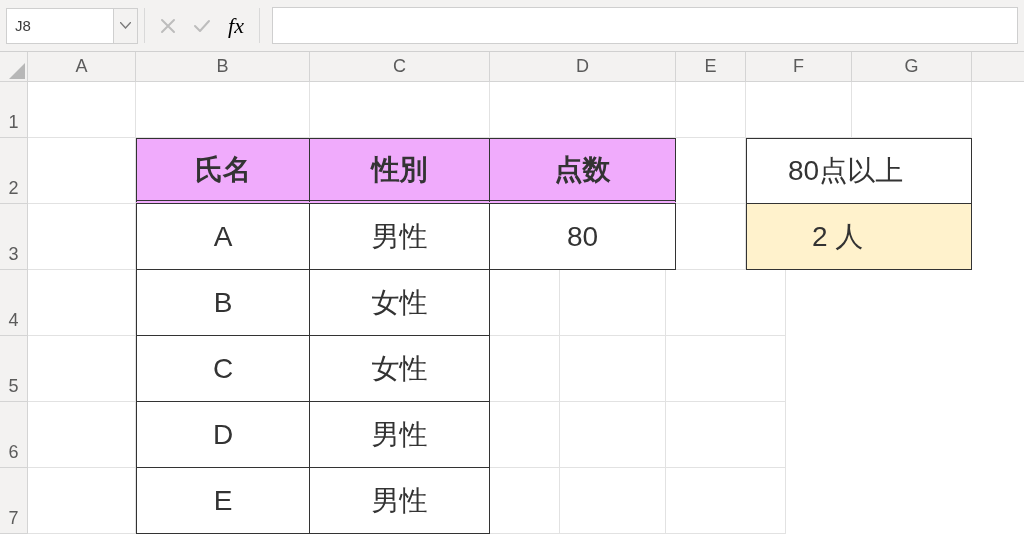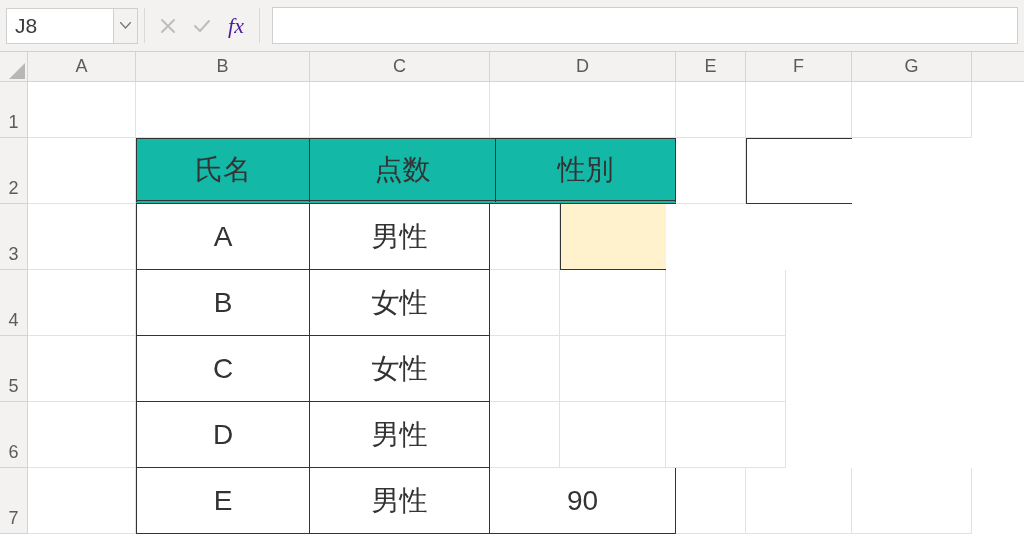--- a/index.html
+++ b/index.html
@@ -33,7 +33,7 @@
     display: flex;
     align-items: center;
     padding: 0 8px;
-    font-size: 21px;
+    font-size: 15px;
     color: #3b3b3b;
   }
   .name-box-dd {

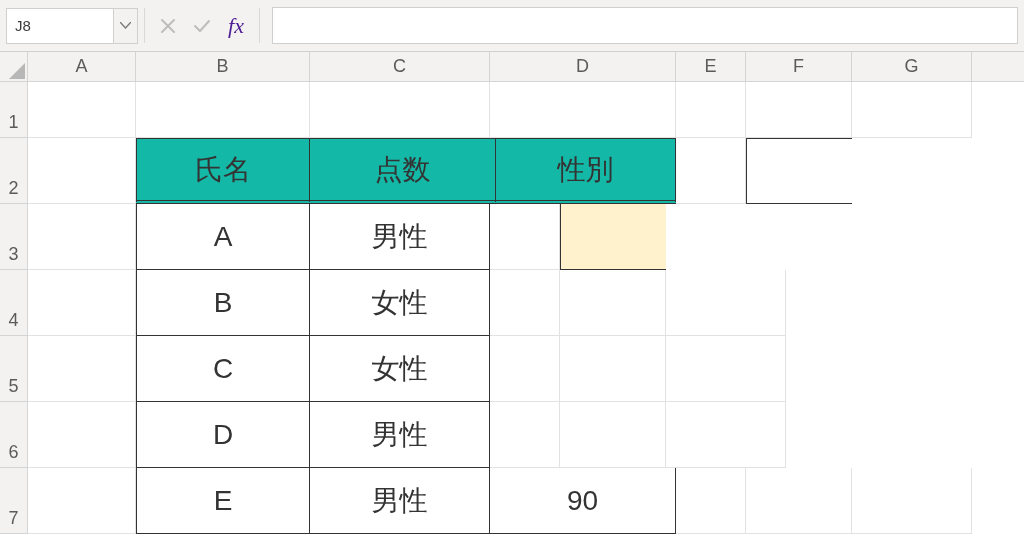--- a/index.html
+++ b/index.html
@@ -62,7 +62,7 @@
   }
   .fb-btn.fx {
     font-style: italic;
-    color: #4c1d95;
+    color: #000000;
     font-family: "Times New Roman", serif;
     font-size: 22px;
     font-weight: 400;

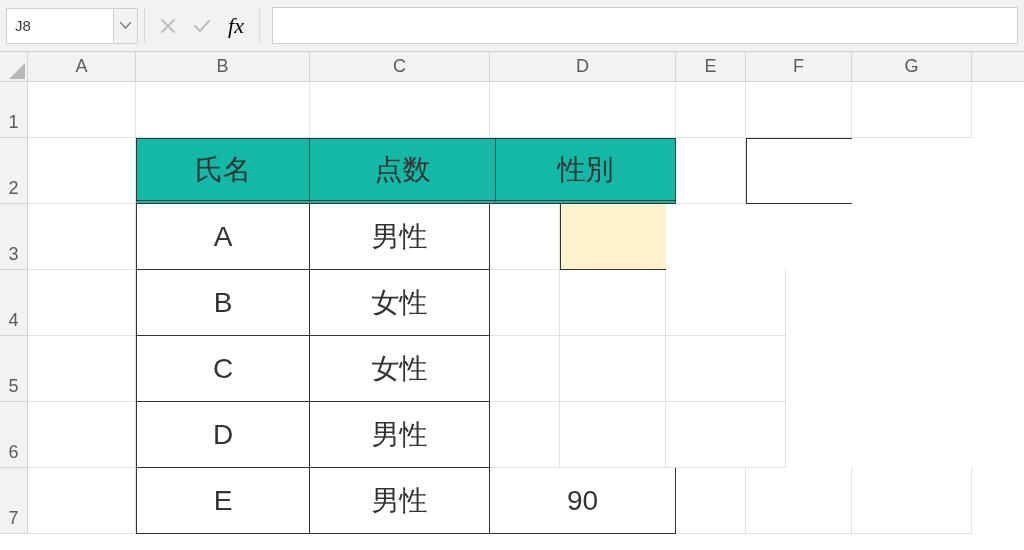--- a/index.html
+++ b/index.html
@@ -156,7 +156,7 @@
   .tb-b { border-bottom: 1px solid #333 !important; }
   .tb-l { border-left: 1px solid #333 !important; }
   .tb-r { border-right: 1px solid #333 !important; }
-  .hdrfill { background: #14b8a6; }
+  .hdrfill { background: #f0abfc; font-weight: bold; }
   .dbl-b { border-bottom: 4px double #333 !important; }
 
   

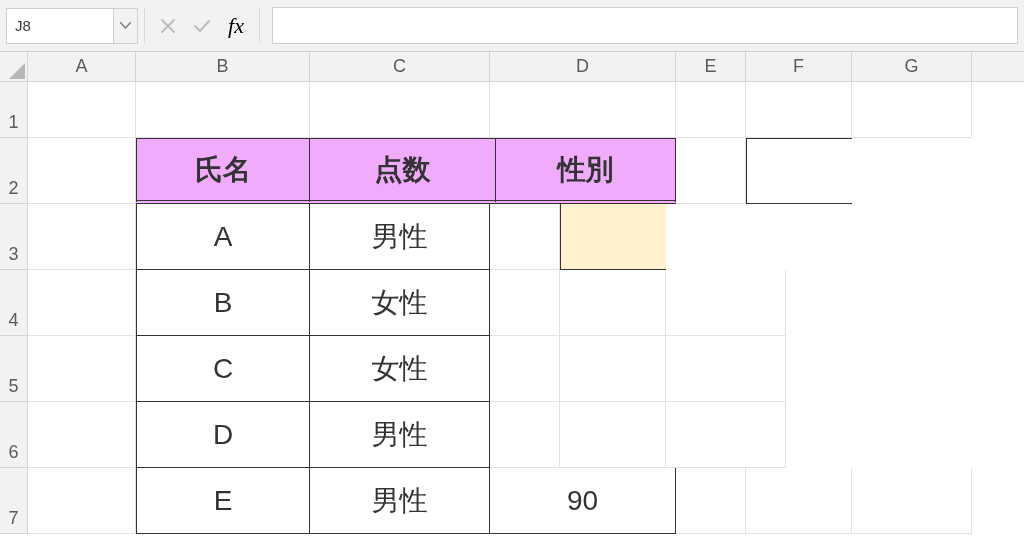--- a/index.html
+++ b/index.html
@@ -262,12 +262,12 @@
       <div class="cell cB tb-t tb-l tb-r dbl-b hdrfill">
           <span>氏名</span>
         </div>
+      <div class="cell cC tb-t tb-r dbl-b hdrfill">
+          <span>性別</span>
+        </div>
       <div class="cell cD tb-t tb-r dbl-b hdrfill">
           <span>点数</span>
         </div>
-      <div class="cell cC tb-t tb-r dbl-b hdrfill">
-          <span>性別</span>
-        </div>
       <div class="cell cE"></div>
       <div class="cell cF box-t box-l box-b merge-r"></div>
     </div>

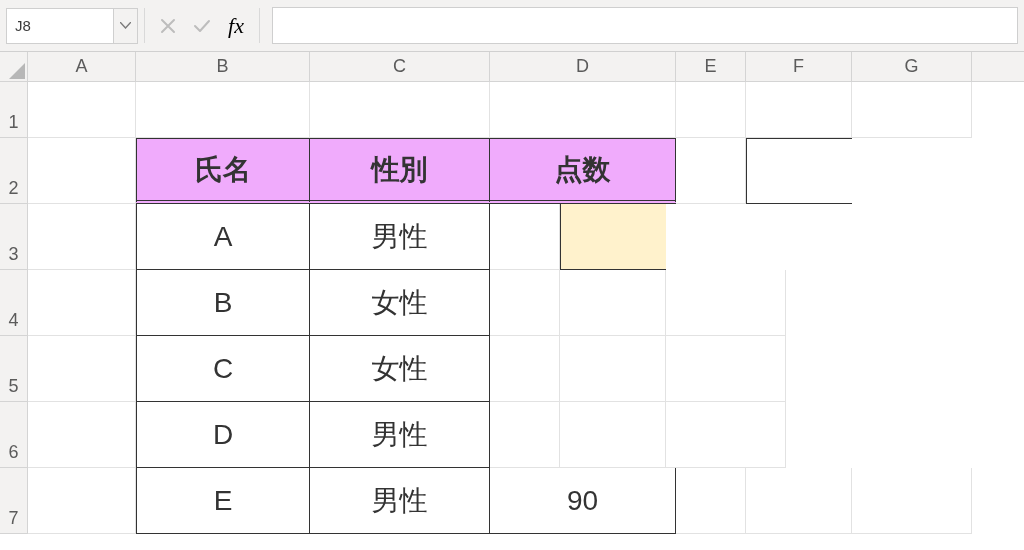--- a/index.html
+++ b/index.html
@@ -270,6 +270,9 @@
         </div>
       <div class="cell cE"></div>
       <div class="cell cF box-t box-l box-b merge-r"></div>
+      <div class="cell cG box-t box-r box-b merge-l" style="justify-content:flex-start;">
+          <span style="position:relative; left:-64px; white-space:nowrap;">80点以上</span>
+        </div>
     </div>
 
     <div class="row">

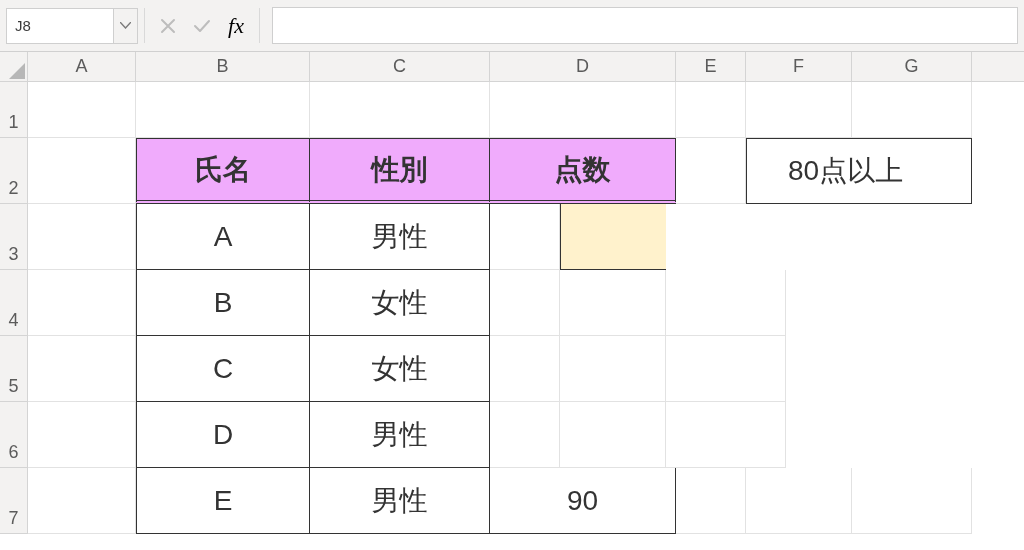--- a/index.html
+++ b/index.html
@@ -286,6 +286,9 @@
       <div class="cell cC tb-r tb-b">
           <span>男性</span>
         </div>
+      <div class="cell cD tb-r tb-b">
+          <span>80</span>
+        </div>
       <div class="cell cE"></div>
       <div class="cell cF ylfill box-l box-b merge-r"></div>
     </div>

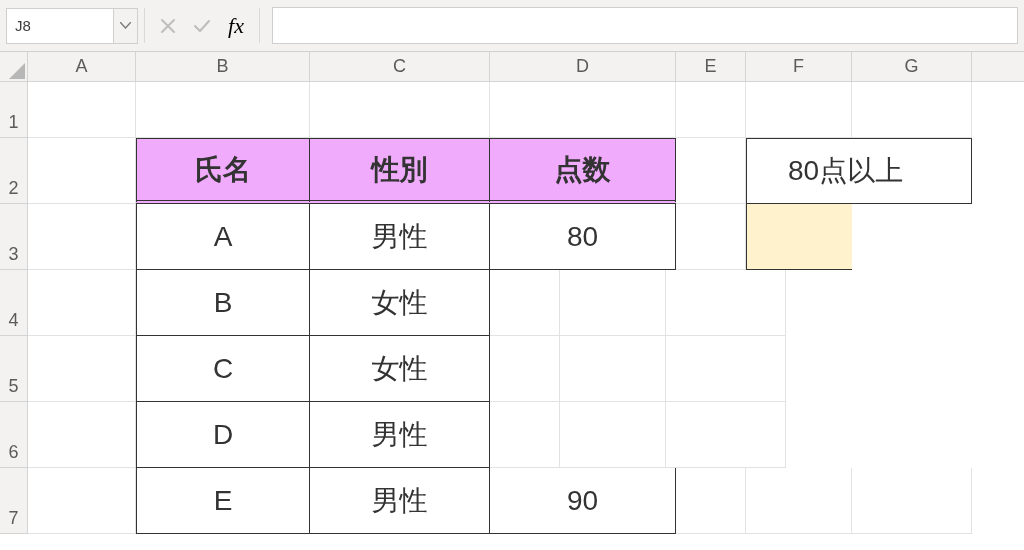--- a/index.html
+++ b/index.html
@@ -291,6 +291,9 @@
         </div>
       <div class="cell cE"></div>
       <div class="cell cF ylfill box-l box-b merge-r"></div>
+      <div class="cell cG ylfill box-r box-b merge-l" style="justify-content:flex-start;">
+          <span style="position:relative; left:-40px; white-space:nowrap;">2 人</span>
+        </div>
     </div>
 
     <div class="row">

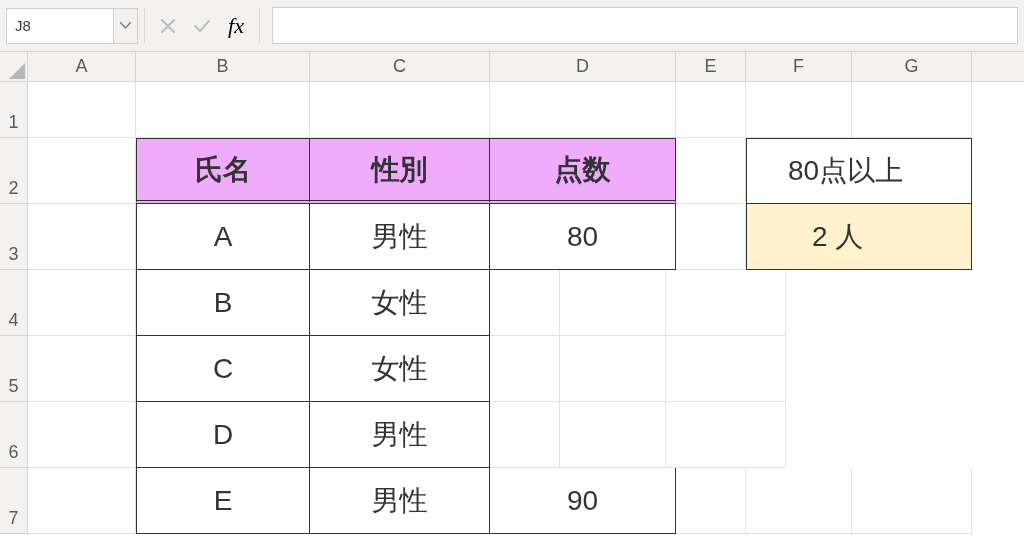--- a/index.html
+++ b/index.html
@@ -355,9 +355,6 @@
       <div class="cell cC tb-r tb-b">
           <span>男性</span>
         </div>
-      <div class="cell cD tb-r tb-b">
-          <span>90</span>
-        </div>
       <div class="cell cE"></div>
       <div class="cell cF"></div>
       <div class="cell cG"></div>

